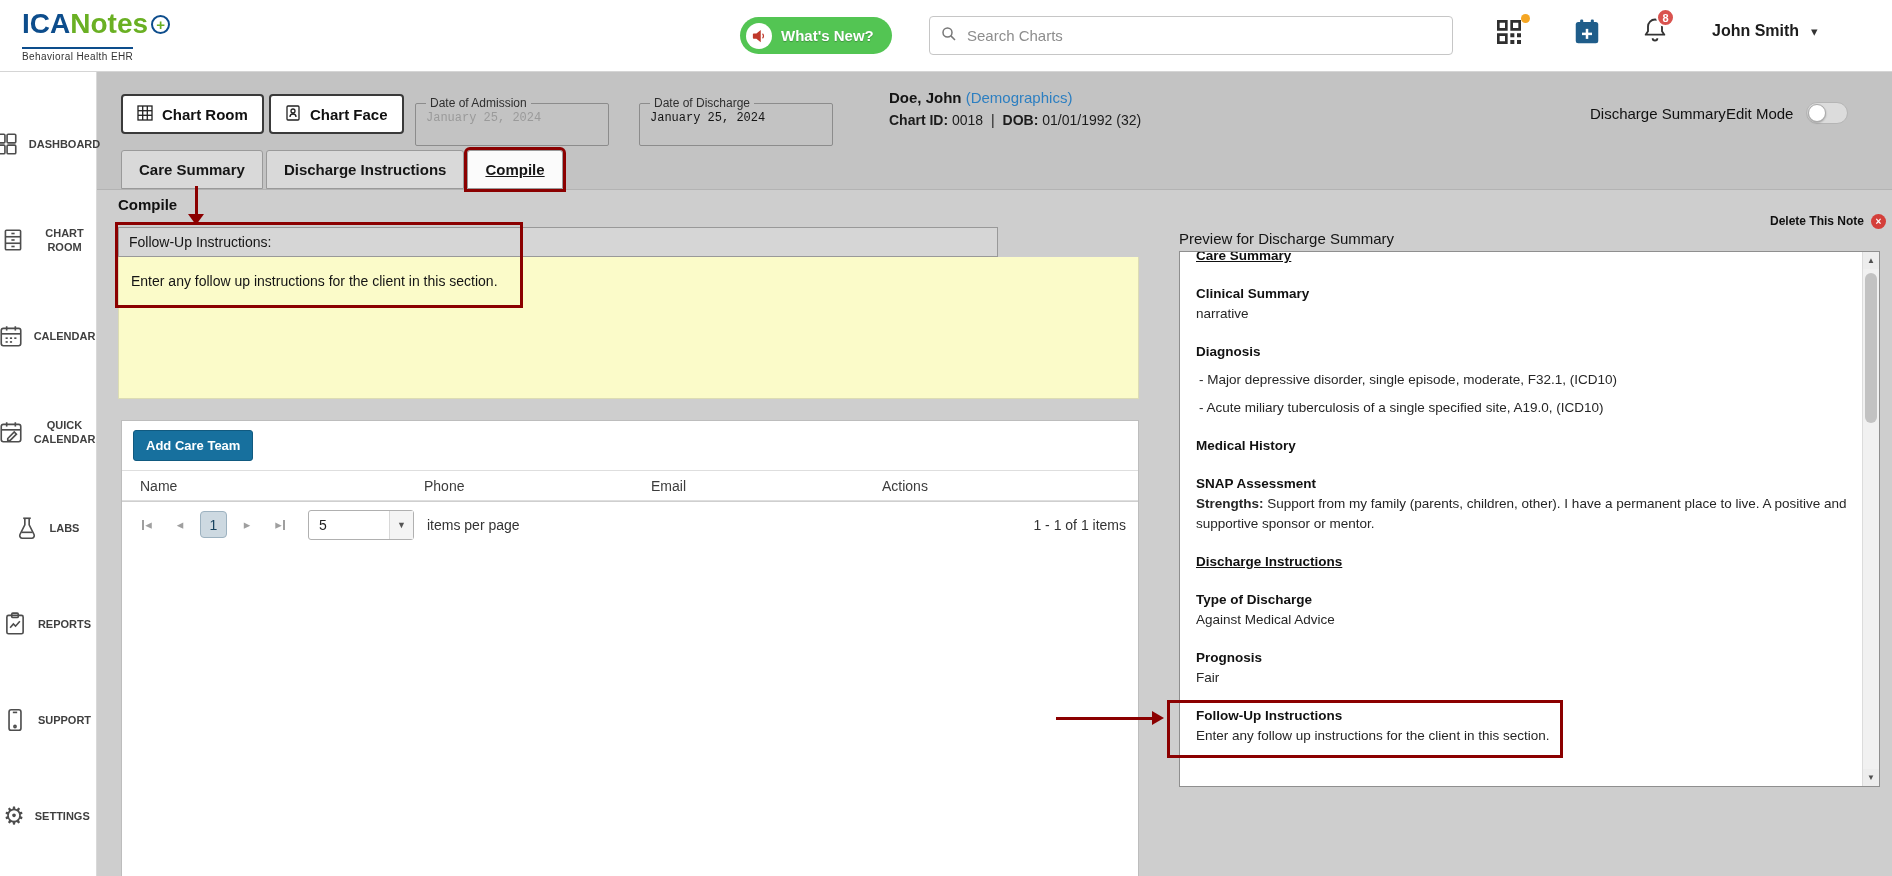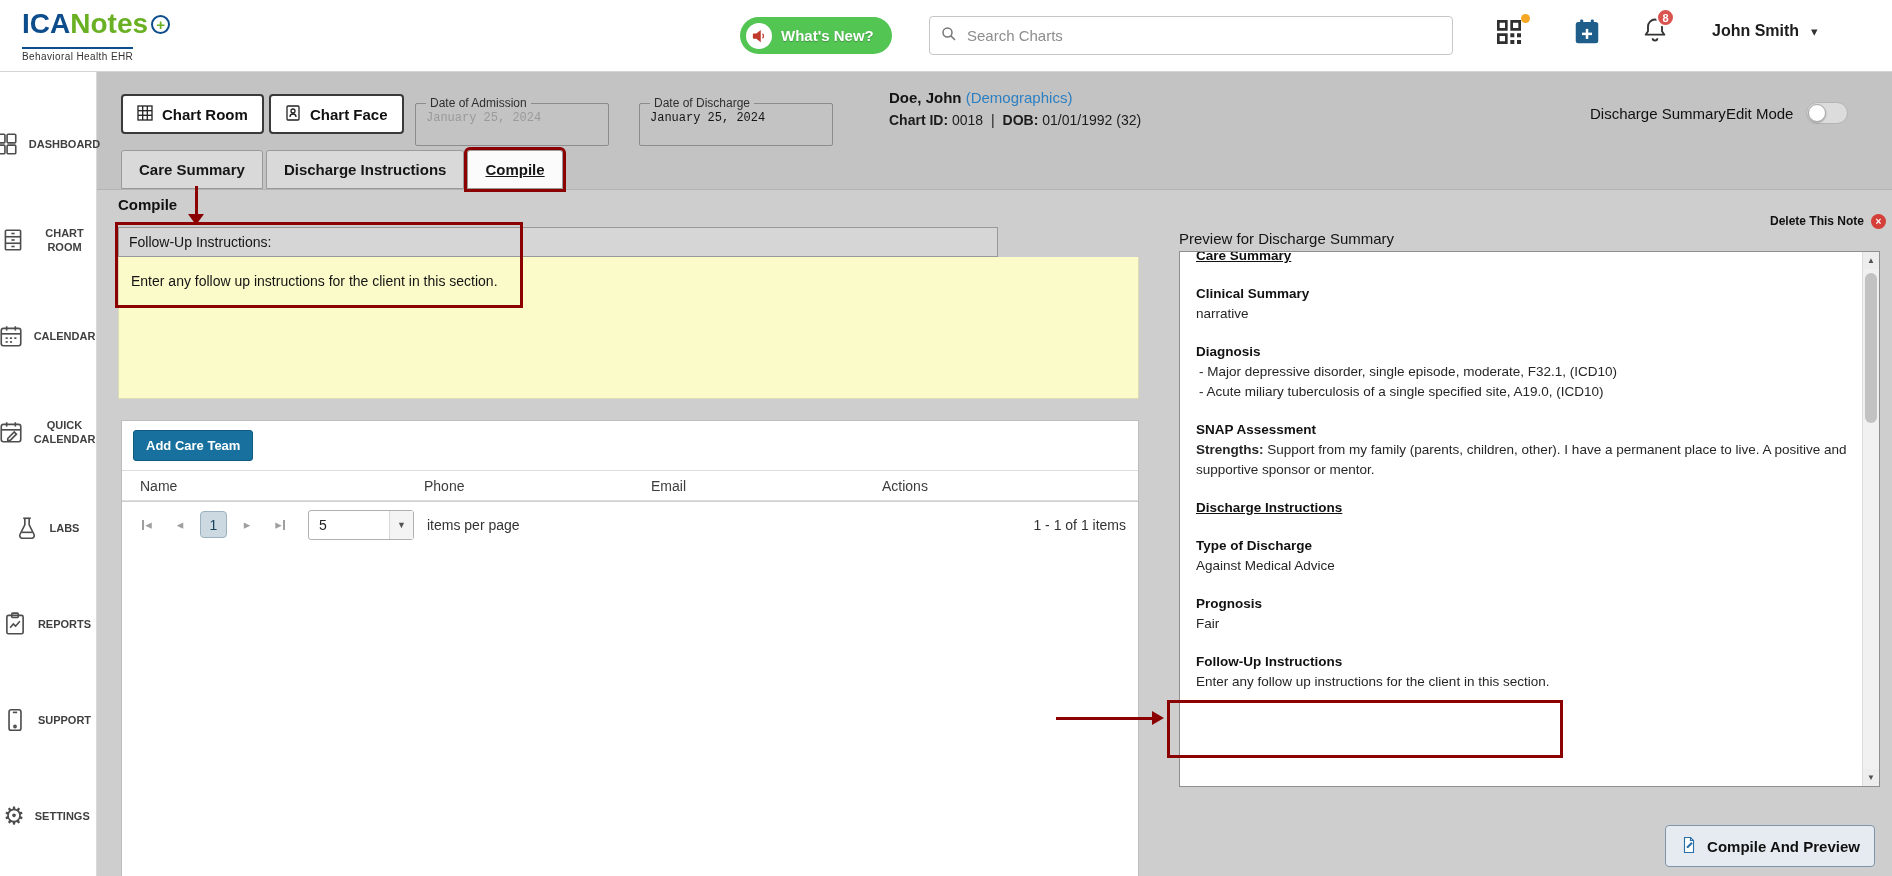--- a/index.html
+++ b/index.html
@@ -105,7 +105,7 @@
   .u{text-decoration:underline}
   .pv-block{margin-bottom:18px}
   .pv-first{margin-top:-8px}
-  .pv-bullet{margin-top:0;padding-left:3px}
+  .pv-bullet{margin-top:8px;padding-left:3px}
   .pv-scrollbar{position:absolute;top:0;right:0;bottom:0;width:17px;background:#f1f1f1;border-left:1px solid #dcdcdc}
   .pv-sb-btn{position:absolute;left:0;width:16px;height:17px;display:flex;align-items:center;justify-content:center;font-size:8px;color:#505050;background:#ededed;cursor:pointer}
   .pv-sb-up{top:0}

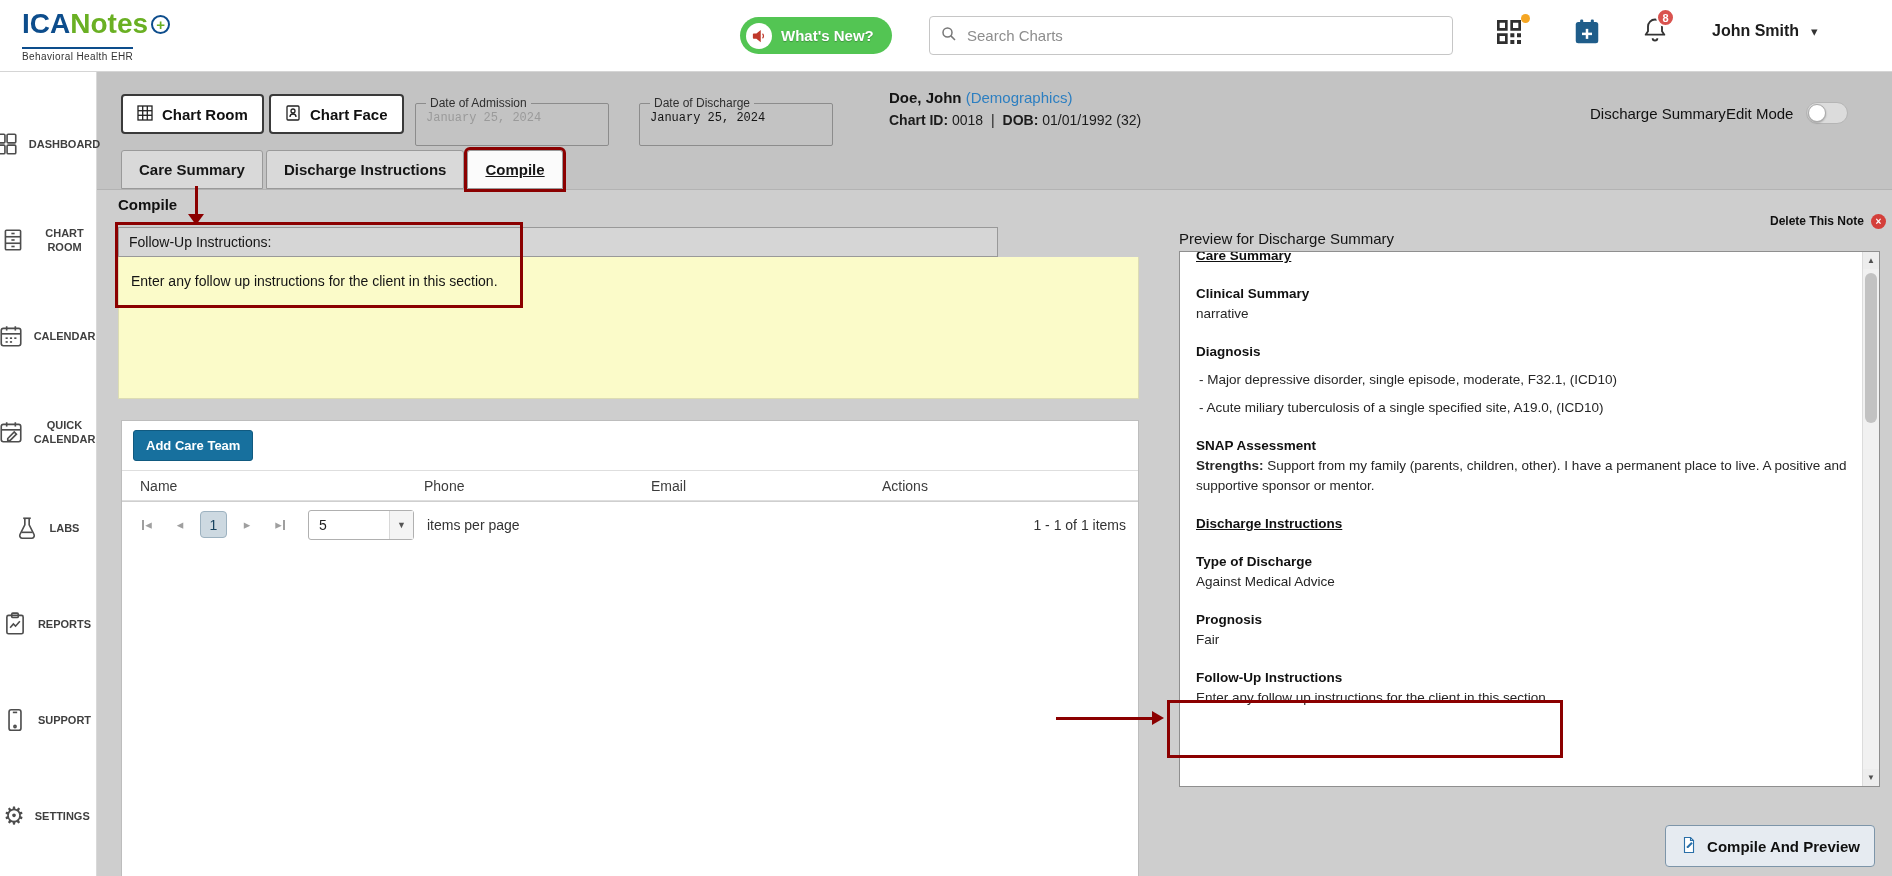--- a/index.html
+++ b/index.html
@@ -390,6 +390,9 @@
           <div class="pv-bullet">- Acute miliary tuberculosis of a single specified site, A19.0, (ICD10)</div>
         </div>
         <div class="pv-block">
+            <div class="pv-h">Medical History</div>
+          </div>
+        <div class="pv-block">
           <div class="pv-h">SNAP Assessment</div>
           <div><b>Strengths:</b> <span>Support from my family (parents, children, other). I have a permanent place to live. A positive and supportive sponsor or mentor.</span></div>
         </div>

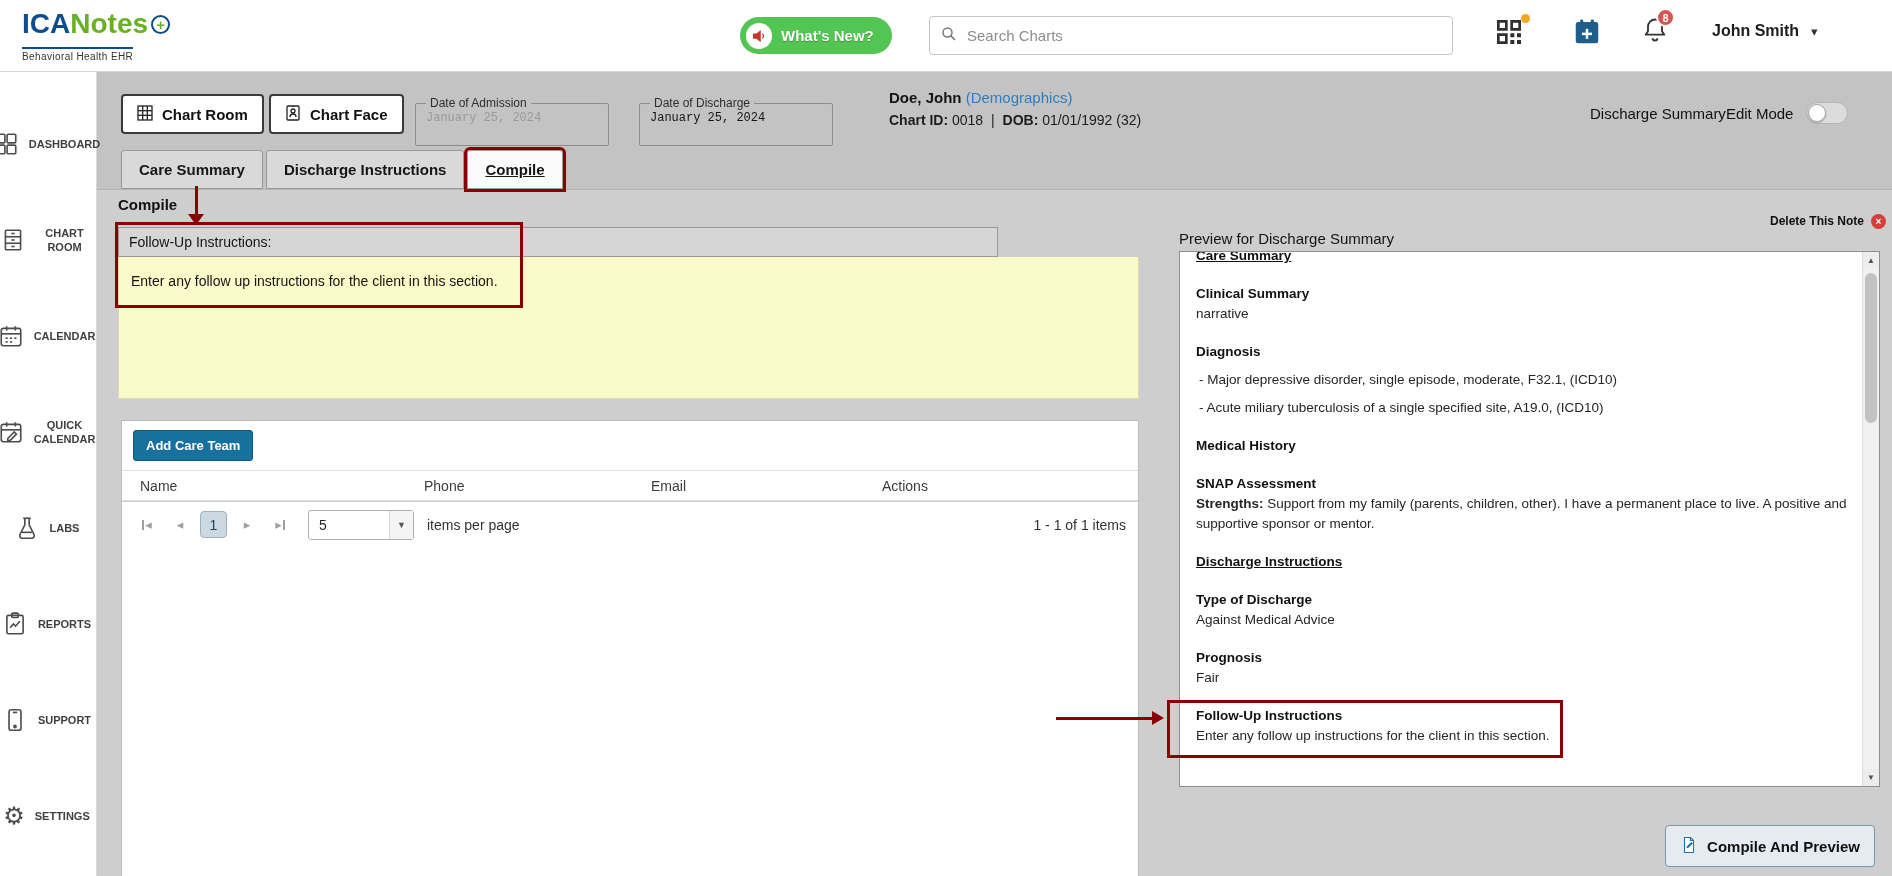--- a/index.html
+++ b/index.html
@@ -419,14 +419,6 @@
       </div>
     </div>
 
-    <button class="btn-compile">
-      <span><svg width="18" height="18" viewBox="0 0 24 24" fill="#fff" stroke="#2a6fa8" stroke-width="1.5">
-            <path d="M6 2h8l4 4v16H6z"></path>
-            <path d="M14 2v4h4" fill="none"></path>
-            <path d="M9 14l6-6 2 2-6 6H9v-2z" fill="#2a6fa8" stroke="none"></path>
-          </svg></span>
-      <span>Compile And Preview</span>
-    </button>
 
     <div class="anno anno-fu"></div>
     <div class="anno anno-pv"></div>

